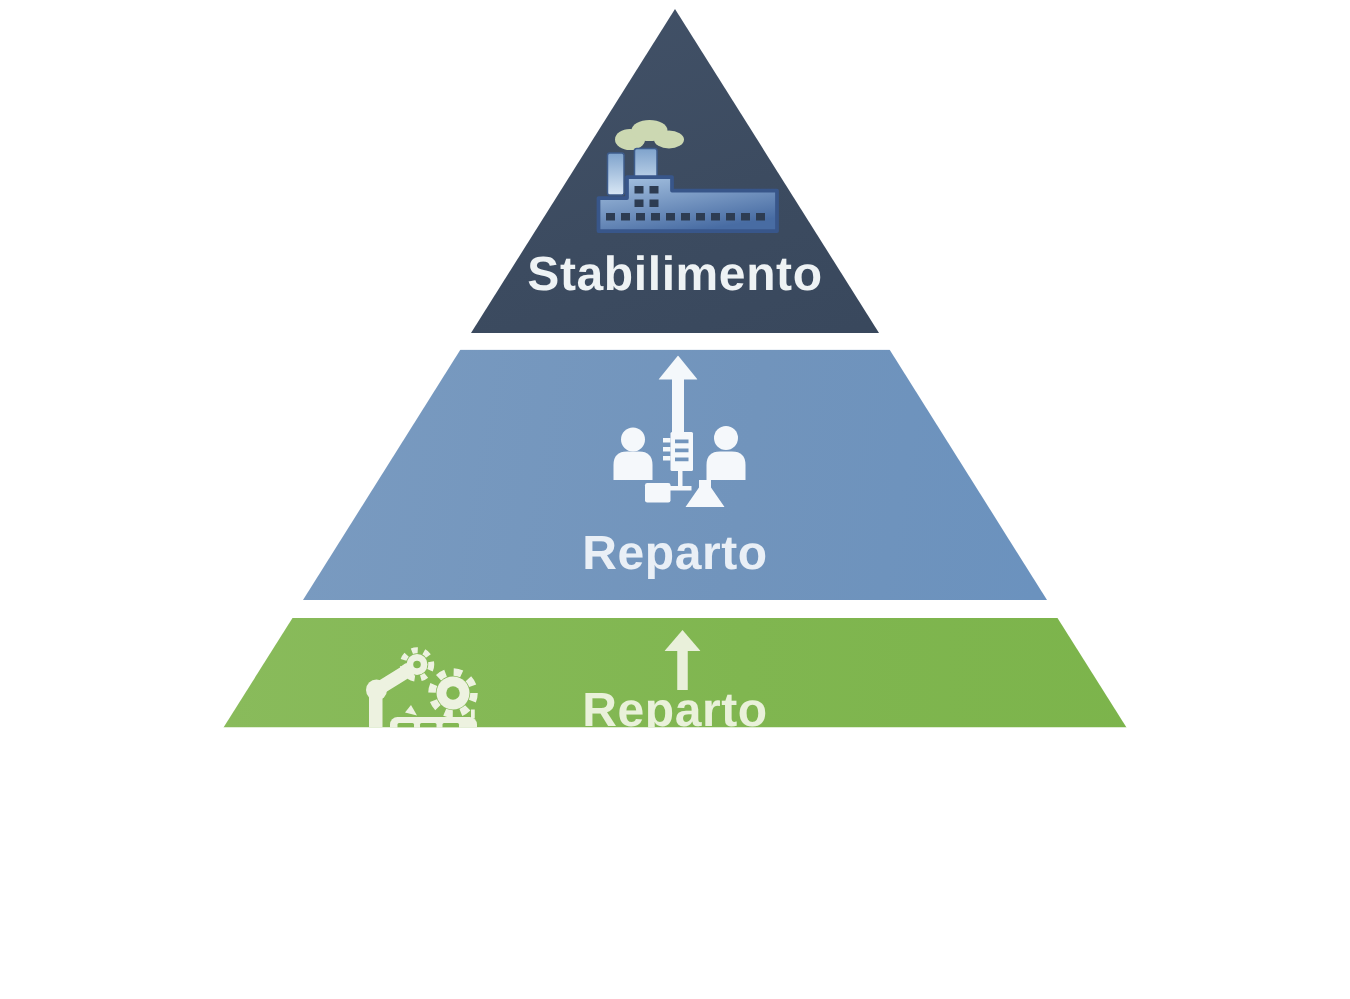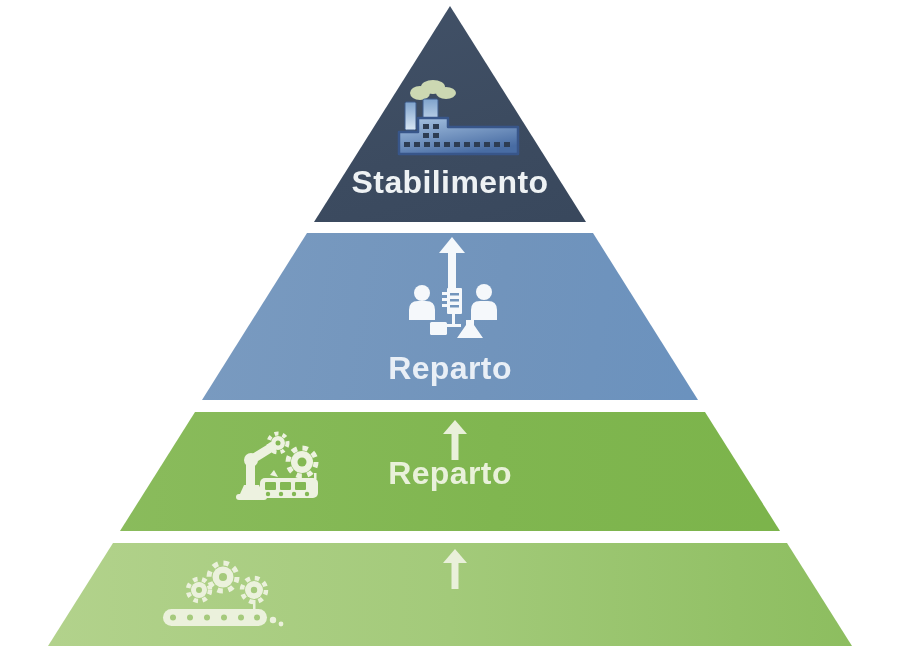--- a/index.html
+++ b/index.html
@@ -6,7 +6,7 @@
   #stage {
     position: relative;
     width: 900px;
-    height: 666px;
+    height: 485px;
     background: #ffffff;
     overflow: hidden;
     font-family: "Liberation Sans", sans-serif;

